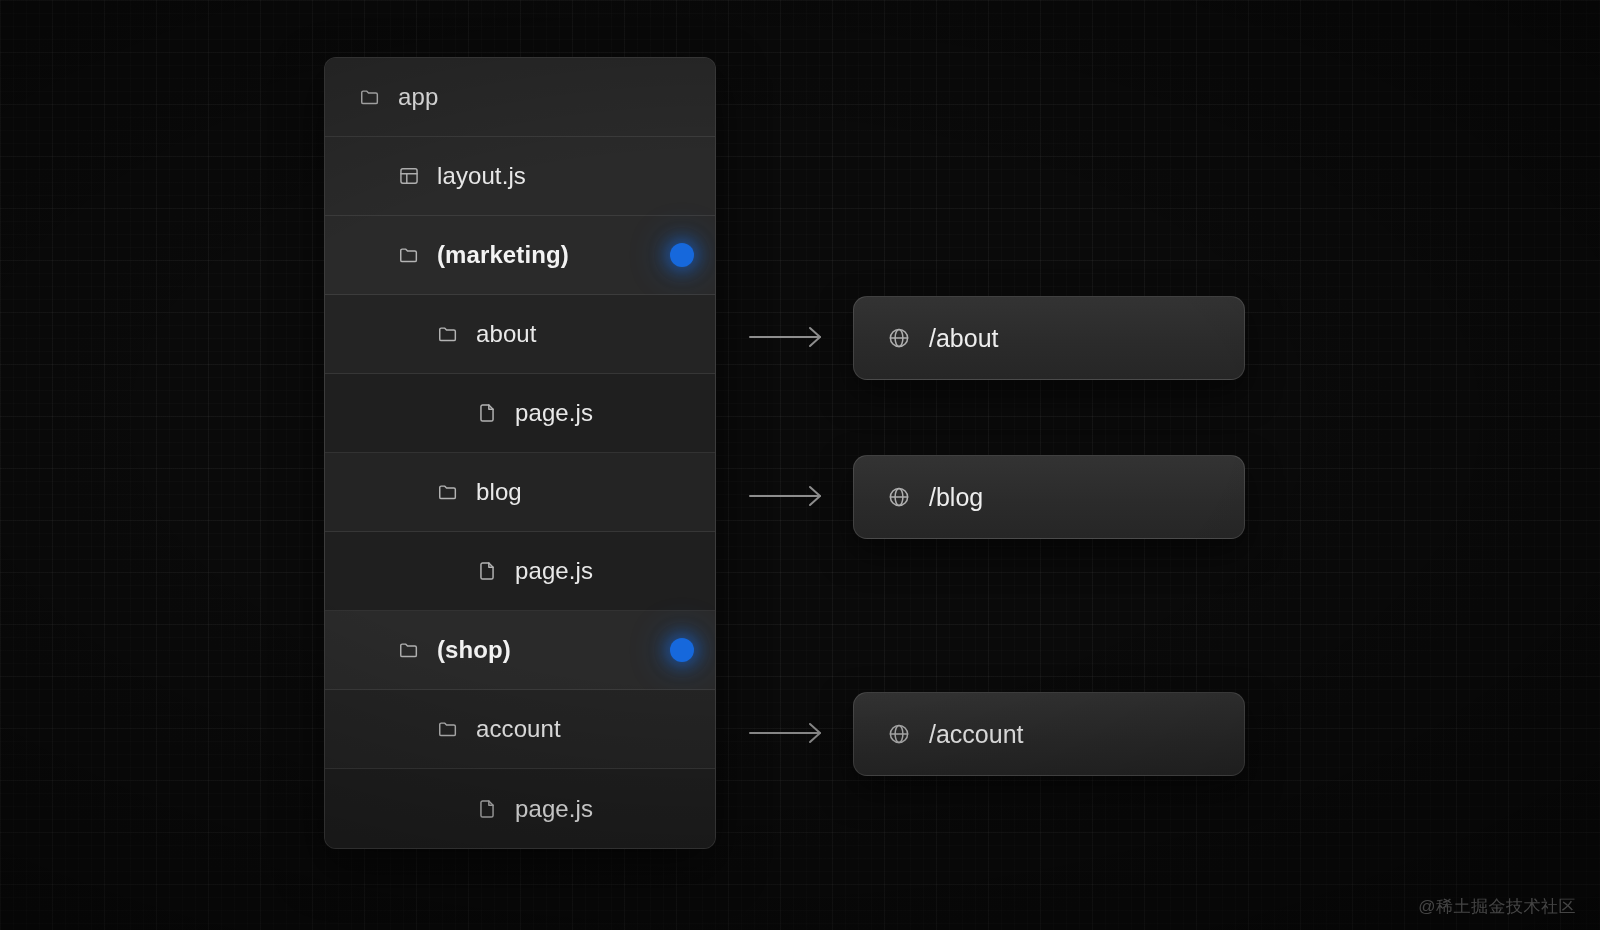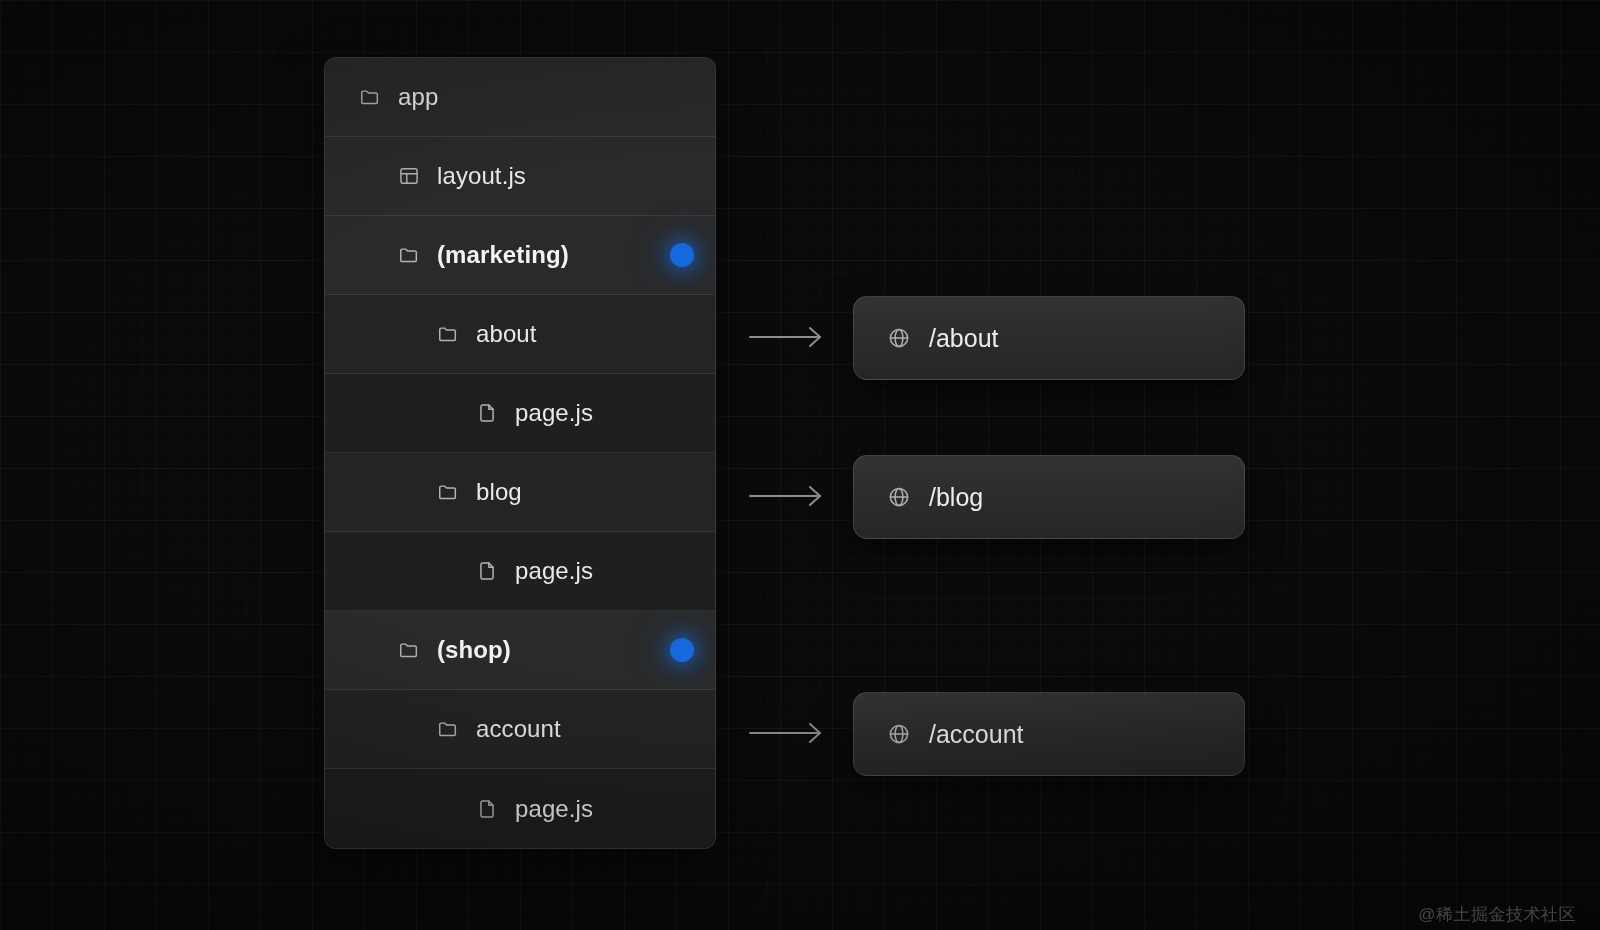--- a/index.html
+++ b/index.html
@@ -107,7 +107,7 @@
 
   
   #watermark {
-    position:absolute; right:24px; bottom:4px;
+    position:absolute; right:24px; bottom:12px;
     font-size:17px;
     color:rgba(190,190,190,0.34);
     letter-spacing:.5px;

